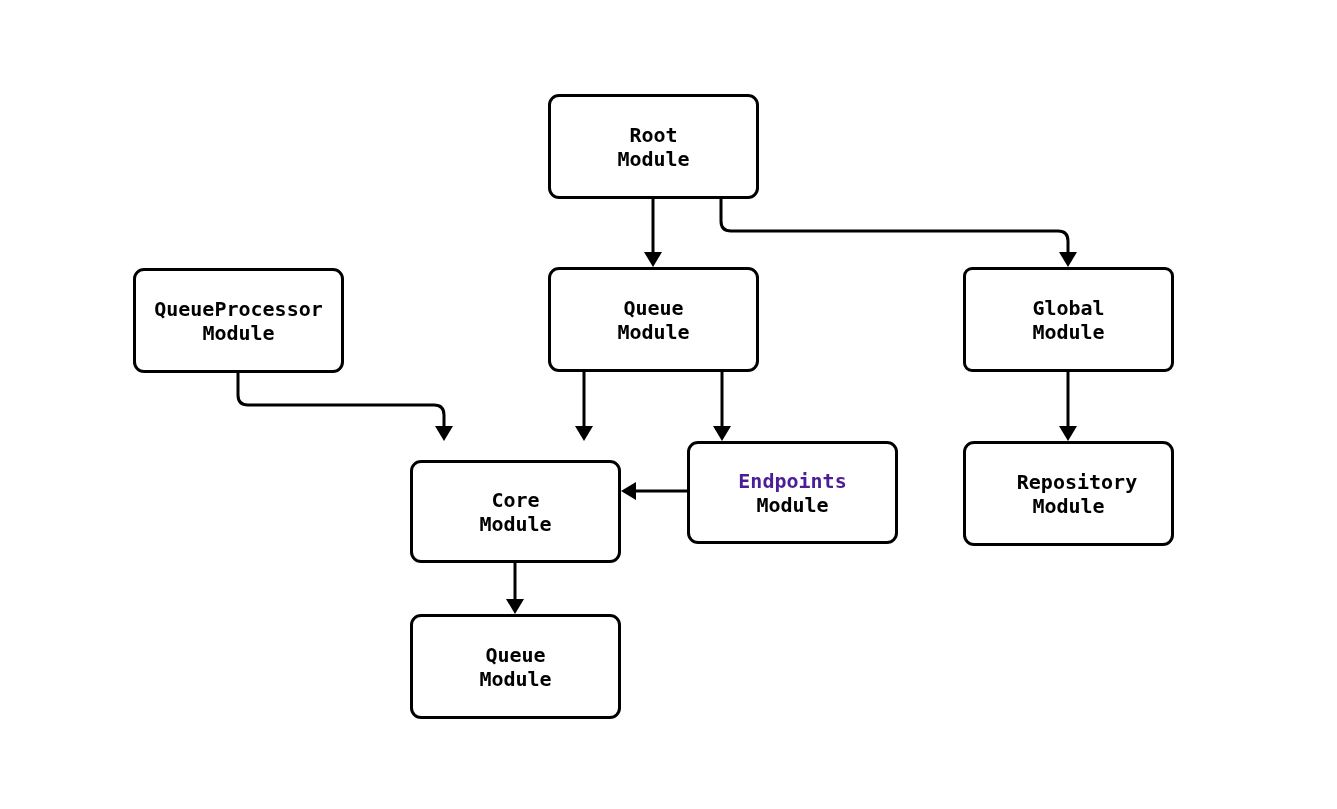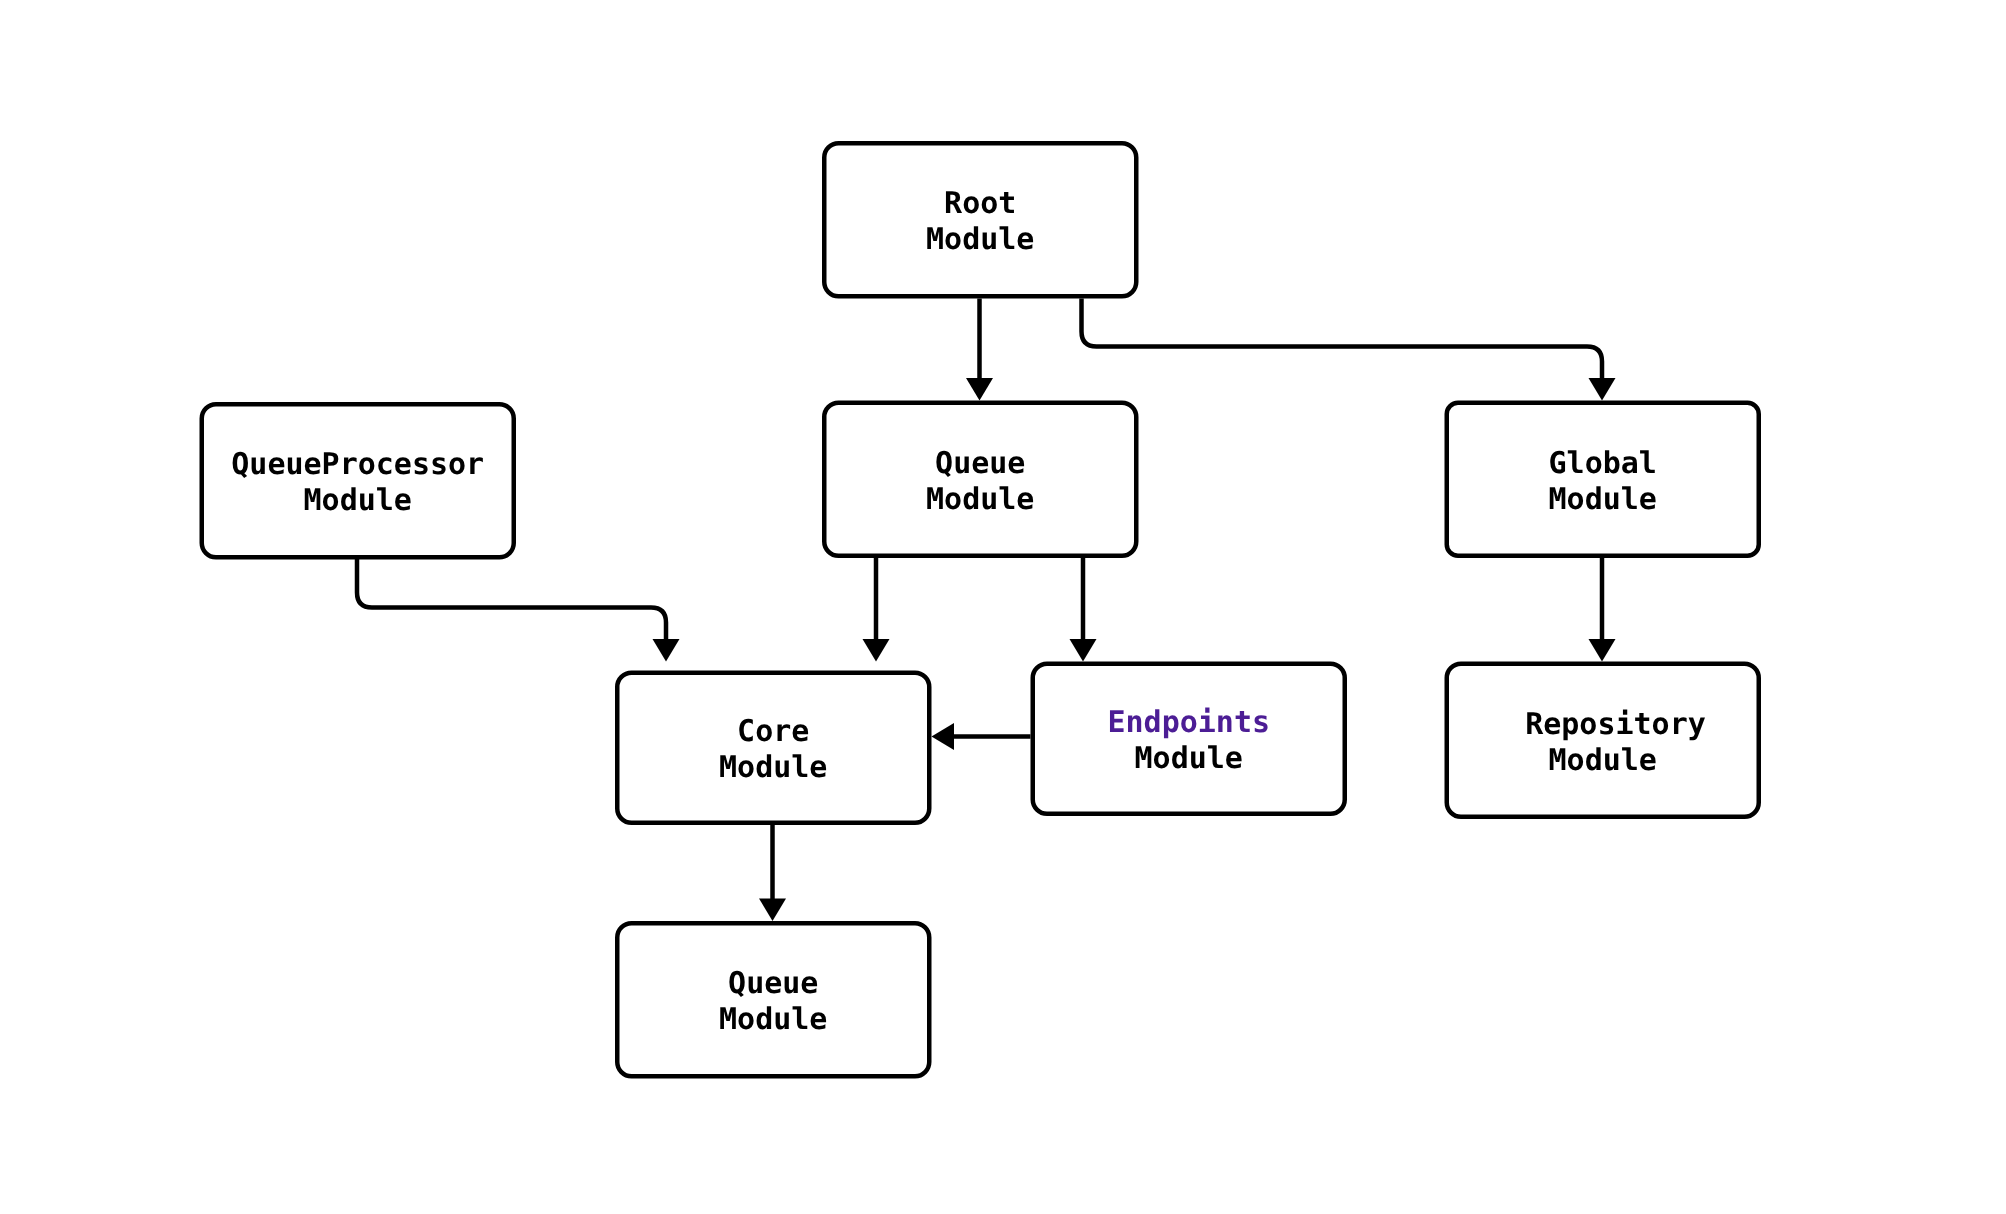--- a/index.html
+++ b/index.html
@@ -103,7 +103,7 @@
       <div class="node-line" style="color: rgb(0, 0, 0);">Global</div>
       <div class="node-line" style="color: rgb(0, 0, 0);">Module</div>
     </div>
-    <div class="node" style="left: 410px; top: 447px; width: 211px; height: 103px; border-color: rgb(0, 0, 0); border-width: 3px; border-radius: 11px; background: rgb(255, 255, 255);">
+    <div class="node" style="left: 410px; top: 460px; width: 211px; height: 103px; border-color: rgb(0, 0, 0); border-width: 3px; border-radius: 11px; background: rgb(255, 255, 255);">
       <div class="node-line" style="color: rgb(0, 0, 0);">Core</div>
       <div class="node-line" style="color: rgb(0, 0, 0);">Module</div>
     </div>

